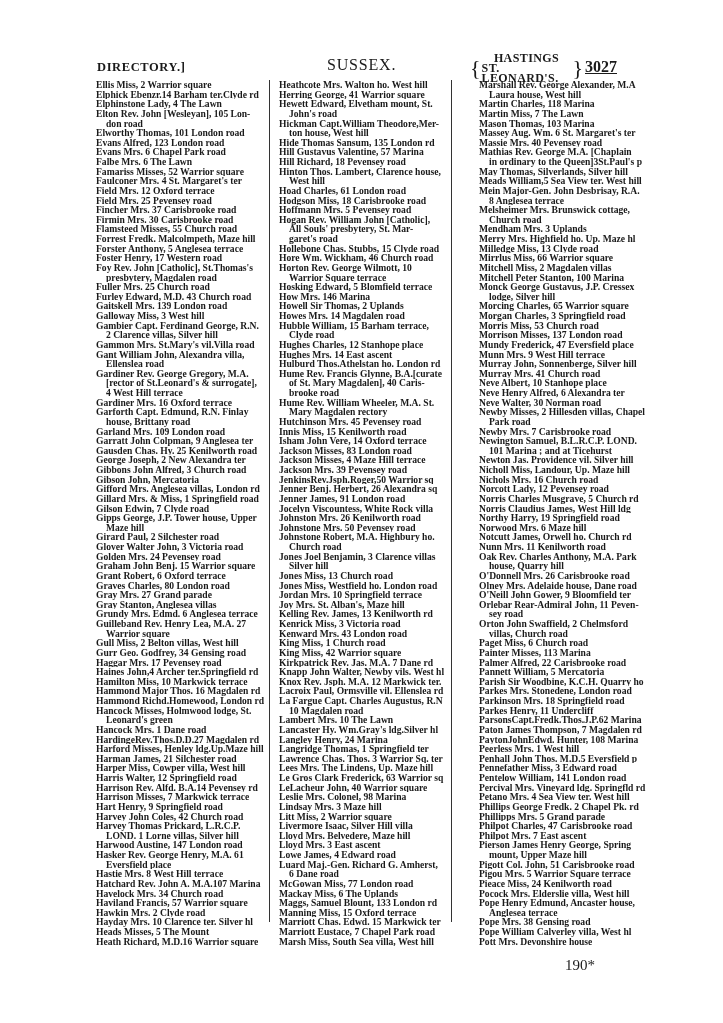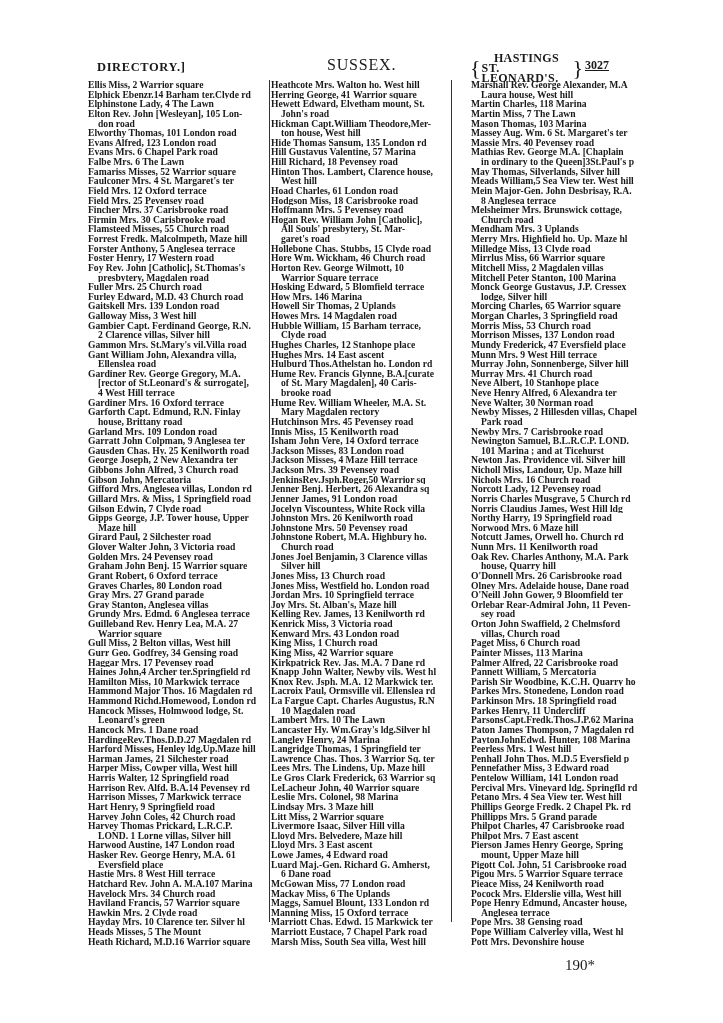--- a/index.html
+++ b/index.html
@@ -11,7 +11,7 @@
     .hdr-right { position: absolute; left: 470px; top: 1px; display: flex; align-items: center; }
     .brace { font-size: 22px; line-height: 22px; font-weight: normal; }
     .place { display: flex; flex-direction: column; align-items: center; font-size: 12px; font-weight: bold; line-height: 10px; letter-spacing: 0.4px; margin: 0 1px; }
-    .pagenum { position: absolute; left: 585px; top: 6px; font-size: 12px; font-weight: bold; text-decoration: underline; }
+    .pagenum { position: absolute; left: 585px; top: 6px; font-size: 16px; font-weight: bold; text-decoration: underline; }
     .col { position: absolute; top: 80px; font-size: 9.6px; line-height: 9.62px; font-weight: bold; }
     .col1 { left: 88px; width: 176px; }
     .col2 { left: 271px; width: 180px; }

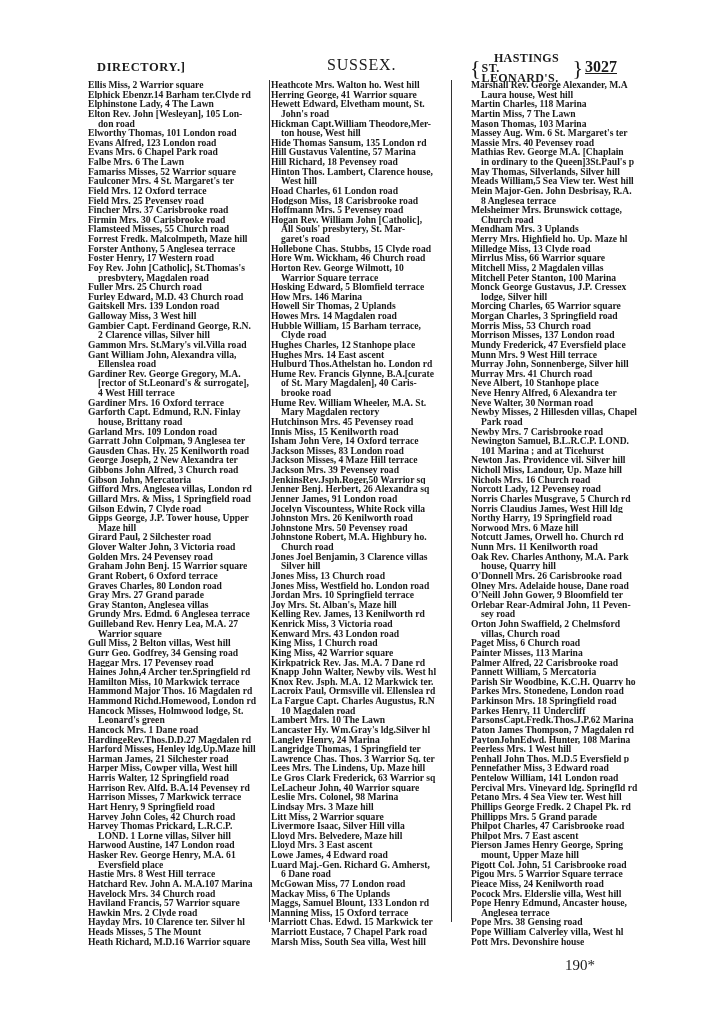--- a/index.html
+++ b/index.html
@@ -12,7 +12,7 @@
     .brace { font-size: 22px; line-height: 22px; font-weight: normal; }
     .place { display: flex; flex-direction: column; align-items: center; font-size: 12px; font-weight: bold; line-height: 10px; letter-spacing: 0.4px; margin: 0 1px; }
     .pagenum { position: absolute; left: 585px; top: 6px; font-size: 16px; font-weight: bold; text-decoration: underline; }
-    .col { position: absolute; top: 80px; font-size: 9.6px; line-height: 9.62px; font-weight: bold; }
+    .col { position: absolute; top: 80px; font-size: 9.6px; line-height: 9.62px; font-weight: bold; margin-left: 8px; }
     .col1 { left: 88px; width: 176px; }
     .col2 { left: 271px; width: 180px; }
     .col3 { left: 471px; width: 183px; }

